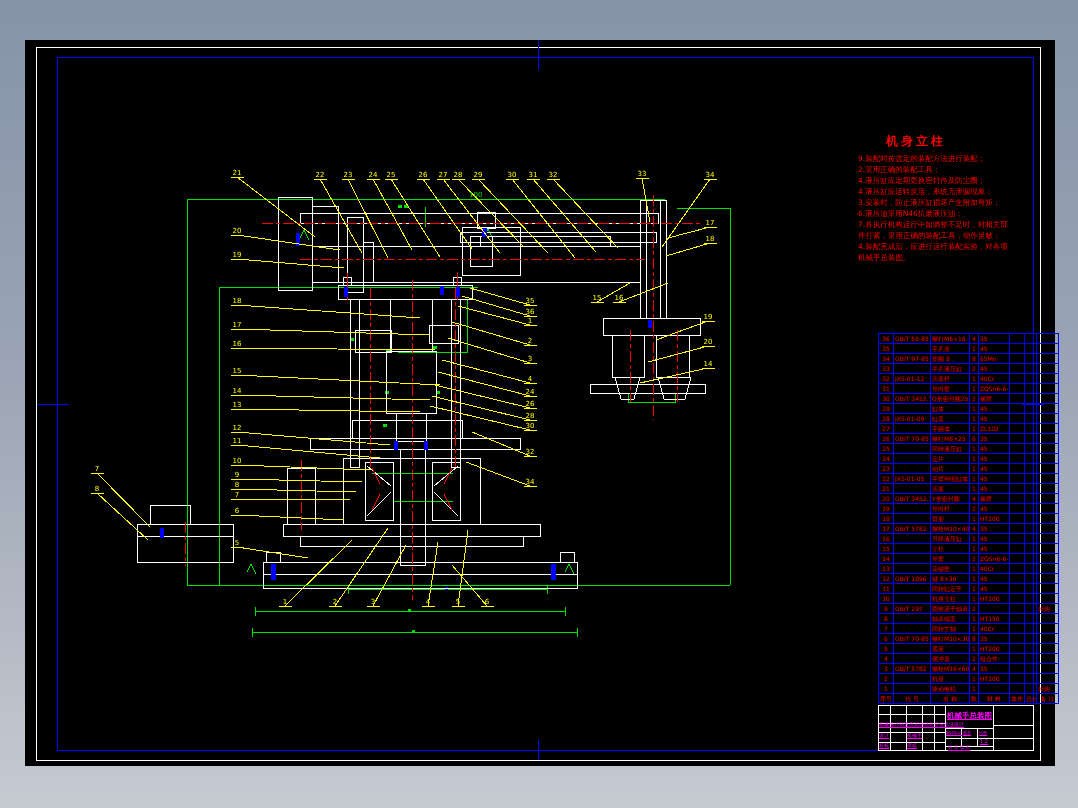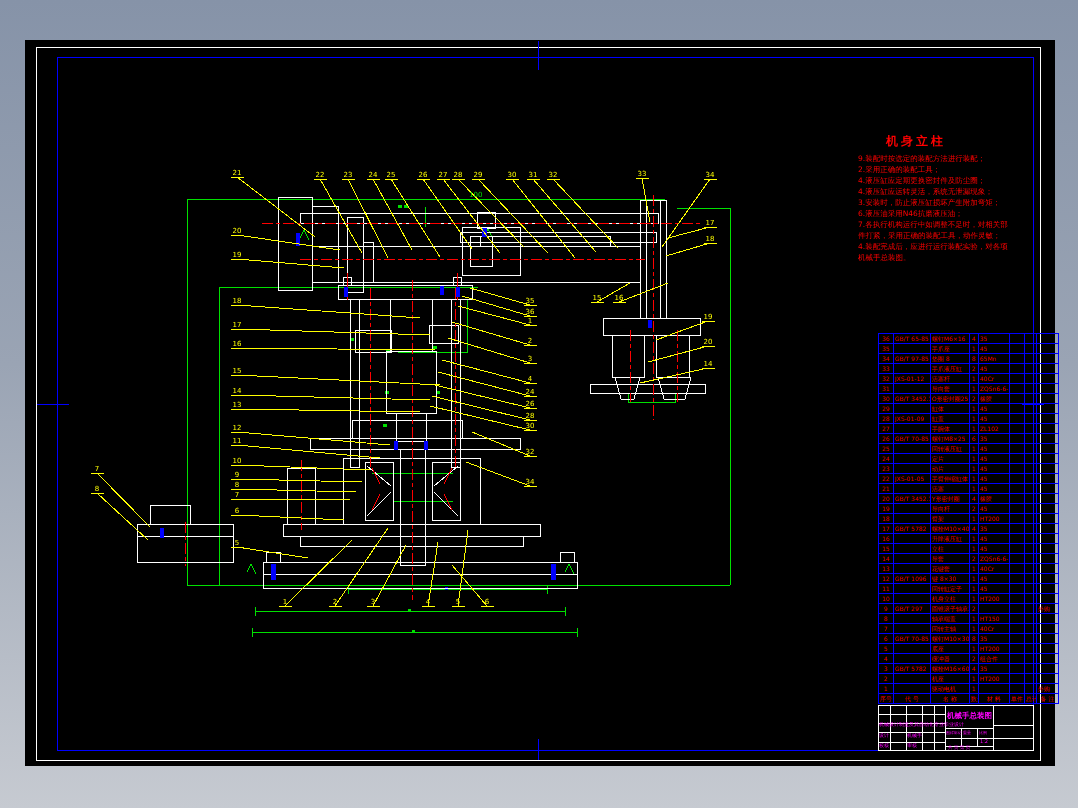--- a/index.html
+++ b/index.html
@@ -29,7 +29,7 @@
   table.bom td.c{text-align:center;}
   
   .tblock{position:absolute;left:878px;top:705px;width:156px;height:46px;}
-  .tblock .mg{position:absolute;color:#ff00ff;white-space:nowrap;line-height:1;}
+  .tblock .mg{position:absolute;color:#ff00ff;white-space:nowrap;line-height:1;text-decoration:underline;}
 </style>
 </head>
 <body>

